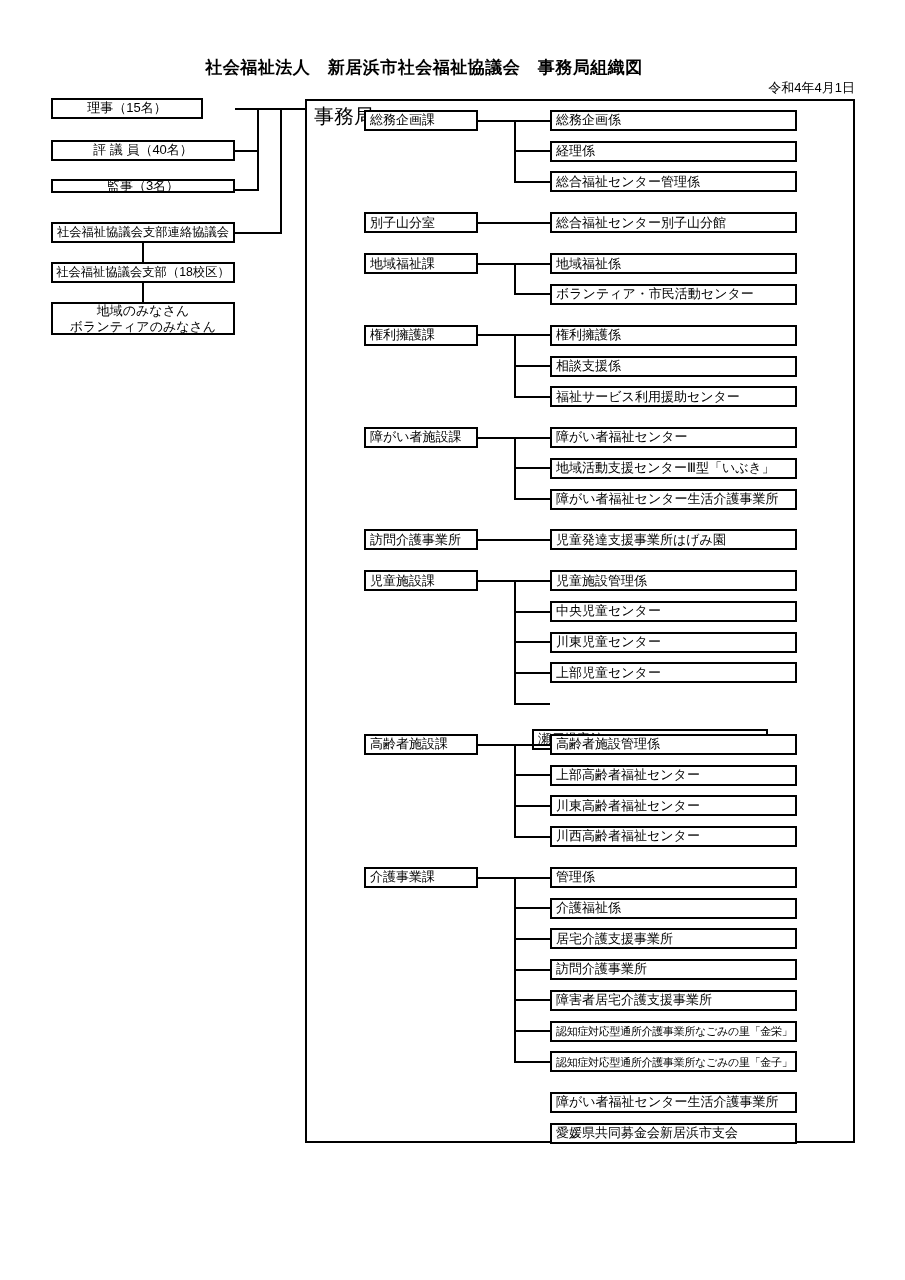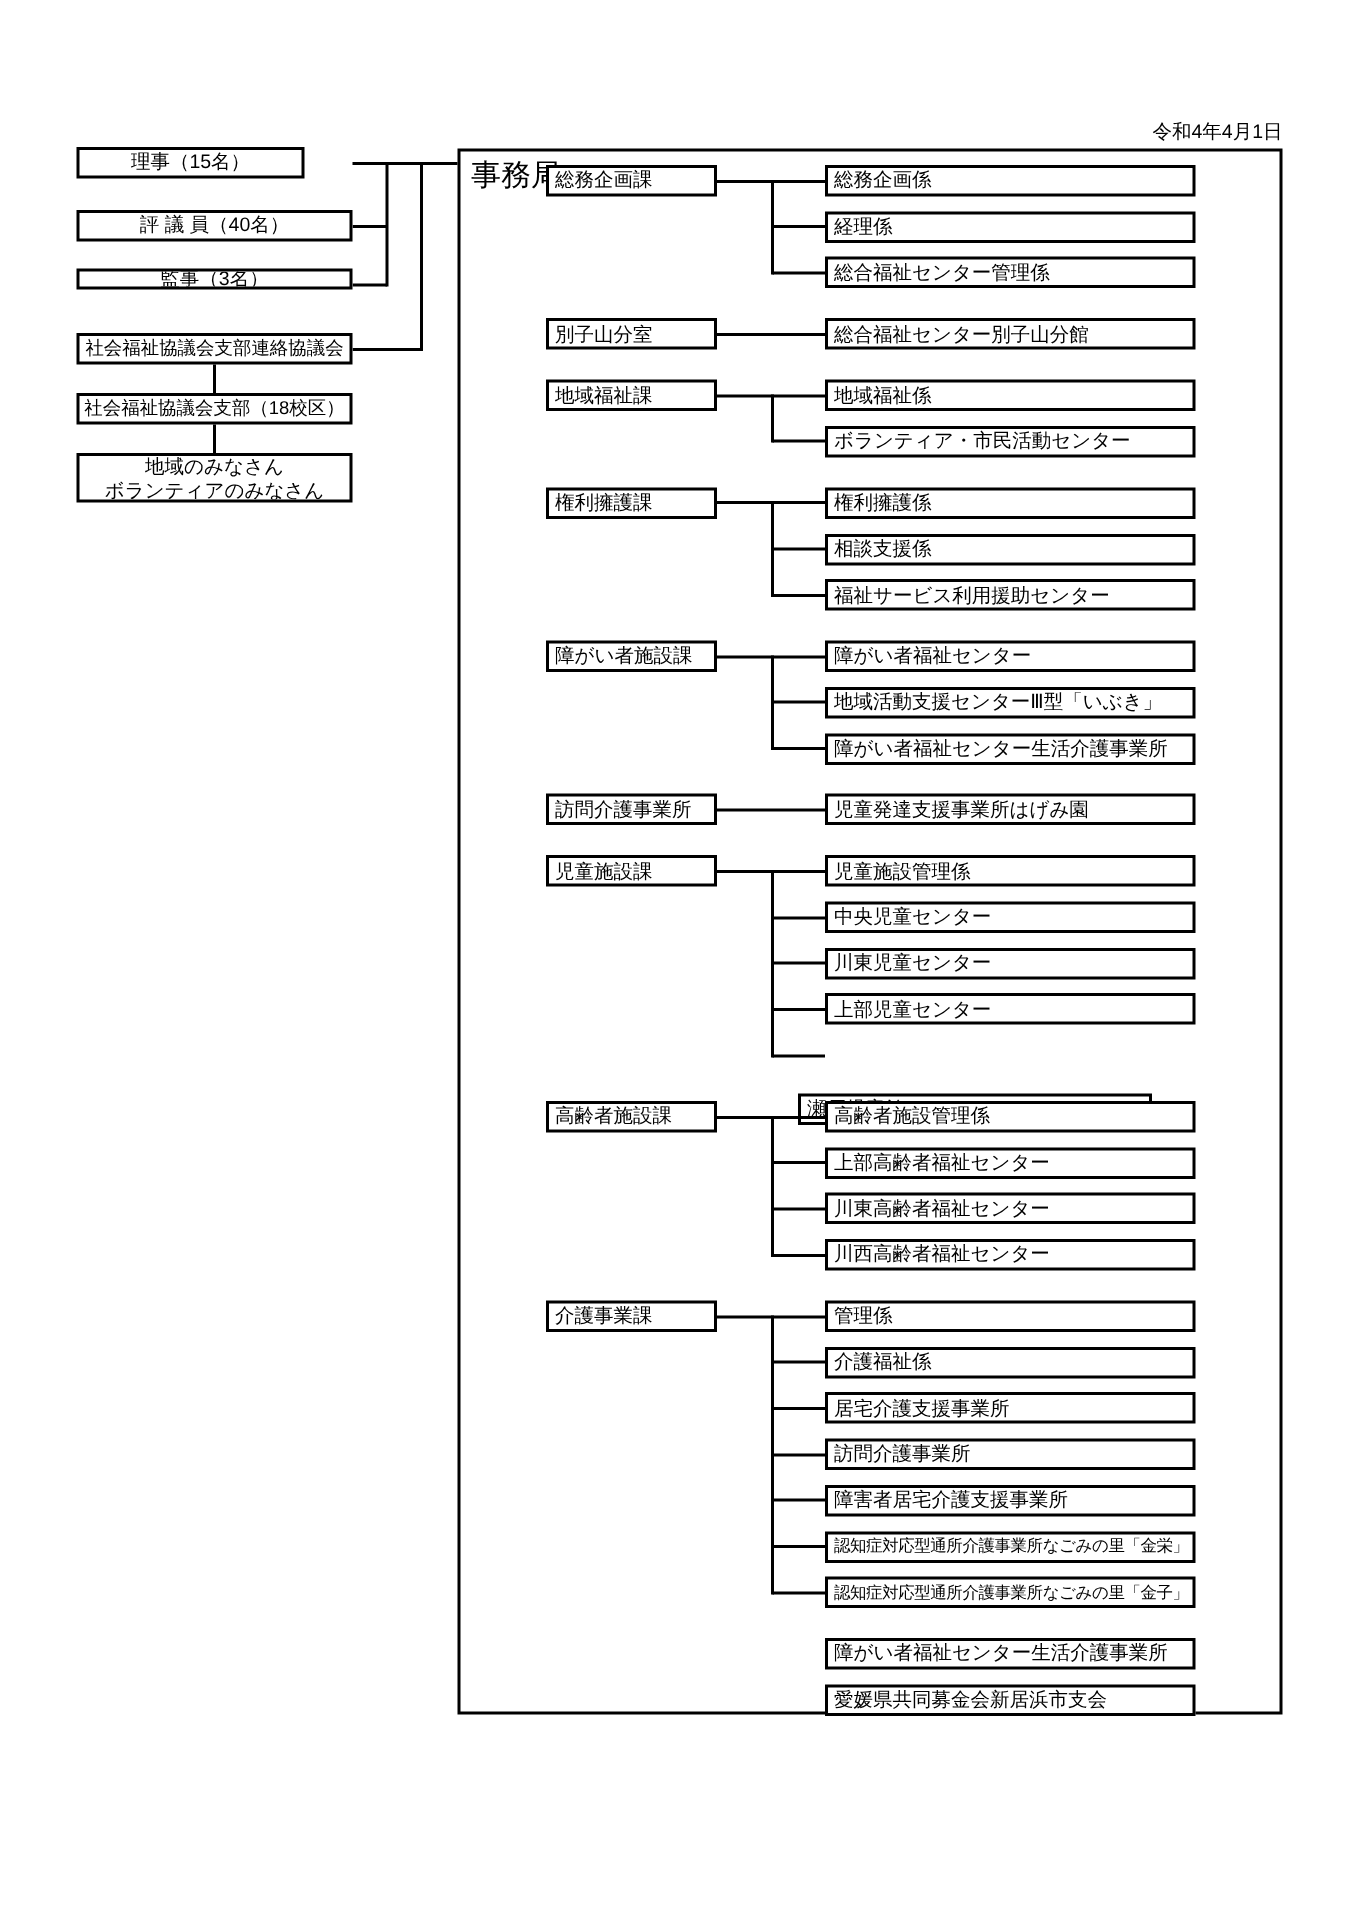--- a/index.html
+++ b/index.html
@@ -32,6 +32,7 @@
 <body>
 
 <div id="page">
+  <div id="title">社会福祉法人　新居浜市社会福祉協議会　事務局組織図</div>
   <div id="date">令和4年4月1日</div>
   <div id="secretariat-box"></div>
   <div id="secretariat-label">事務局</div>

